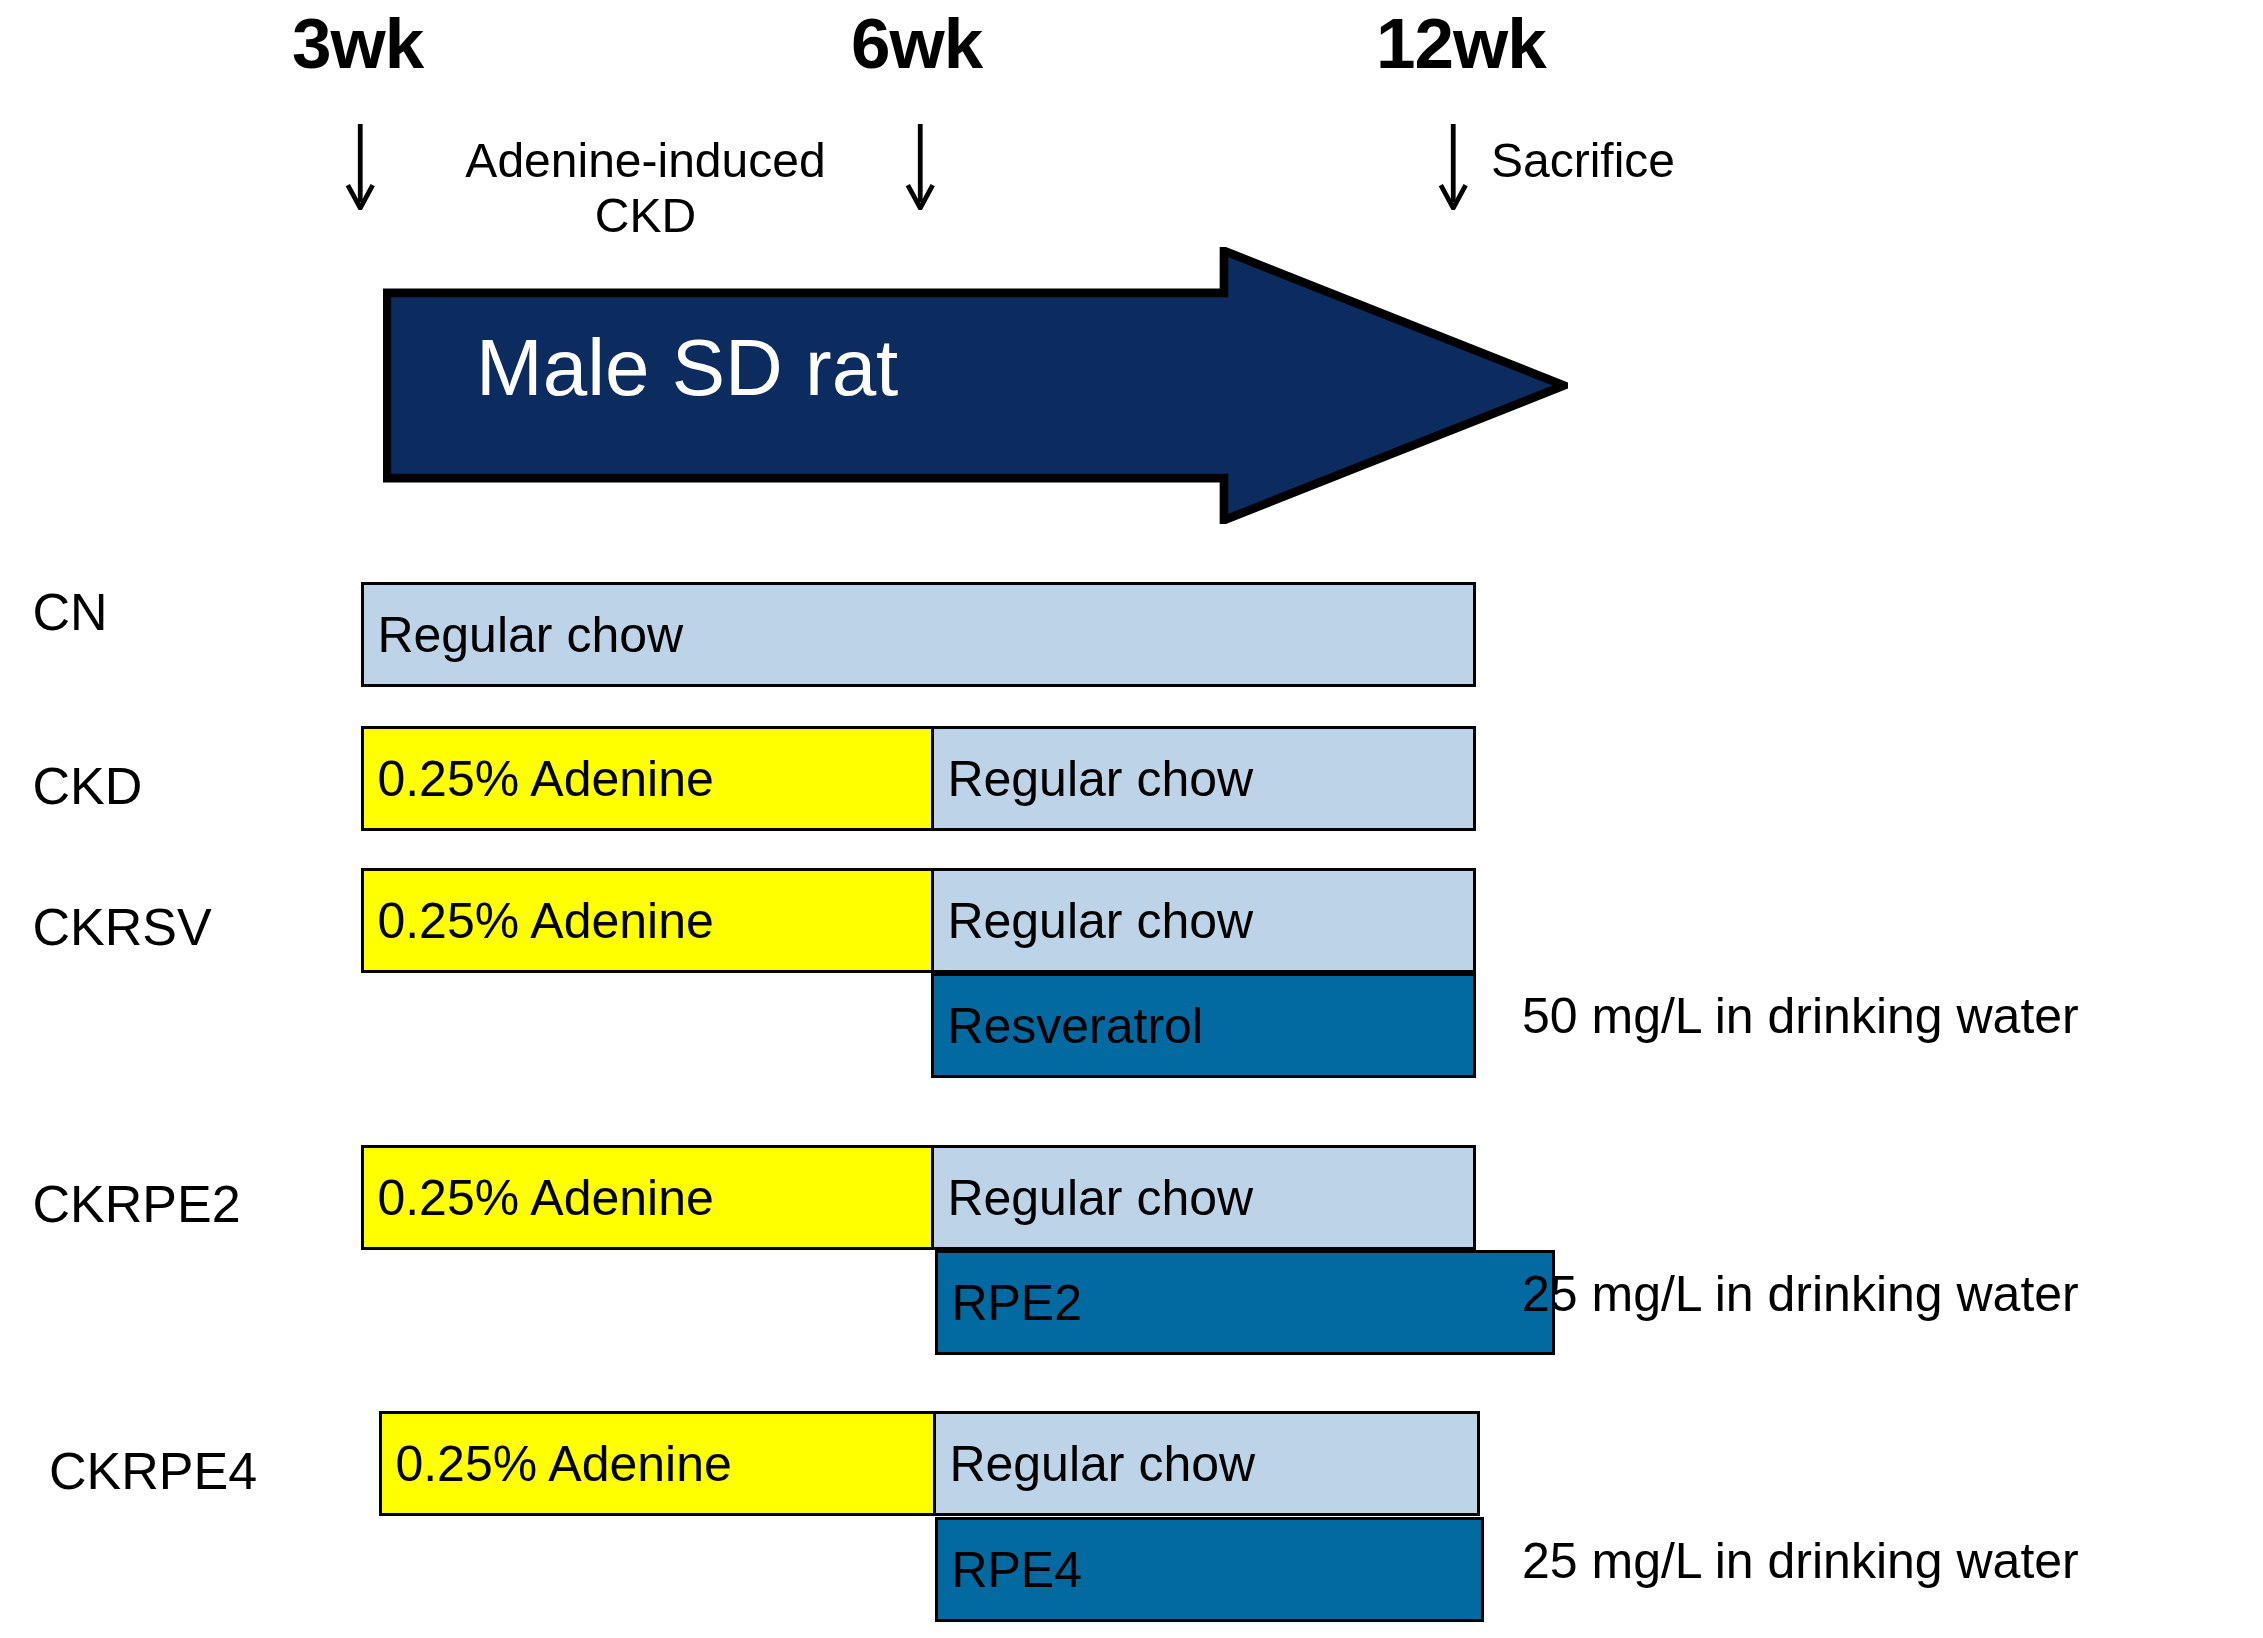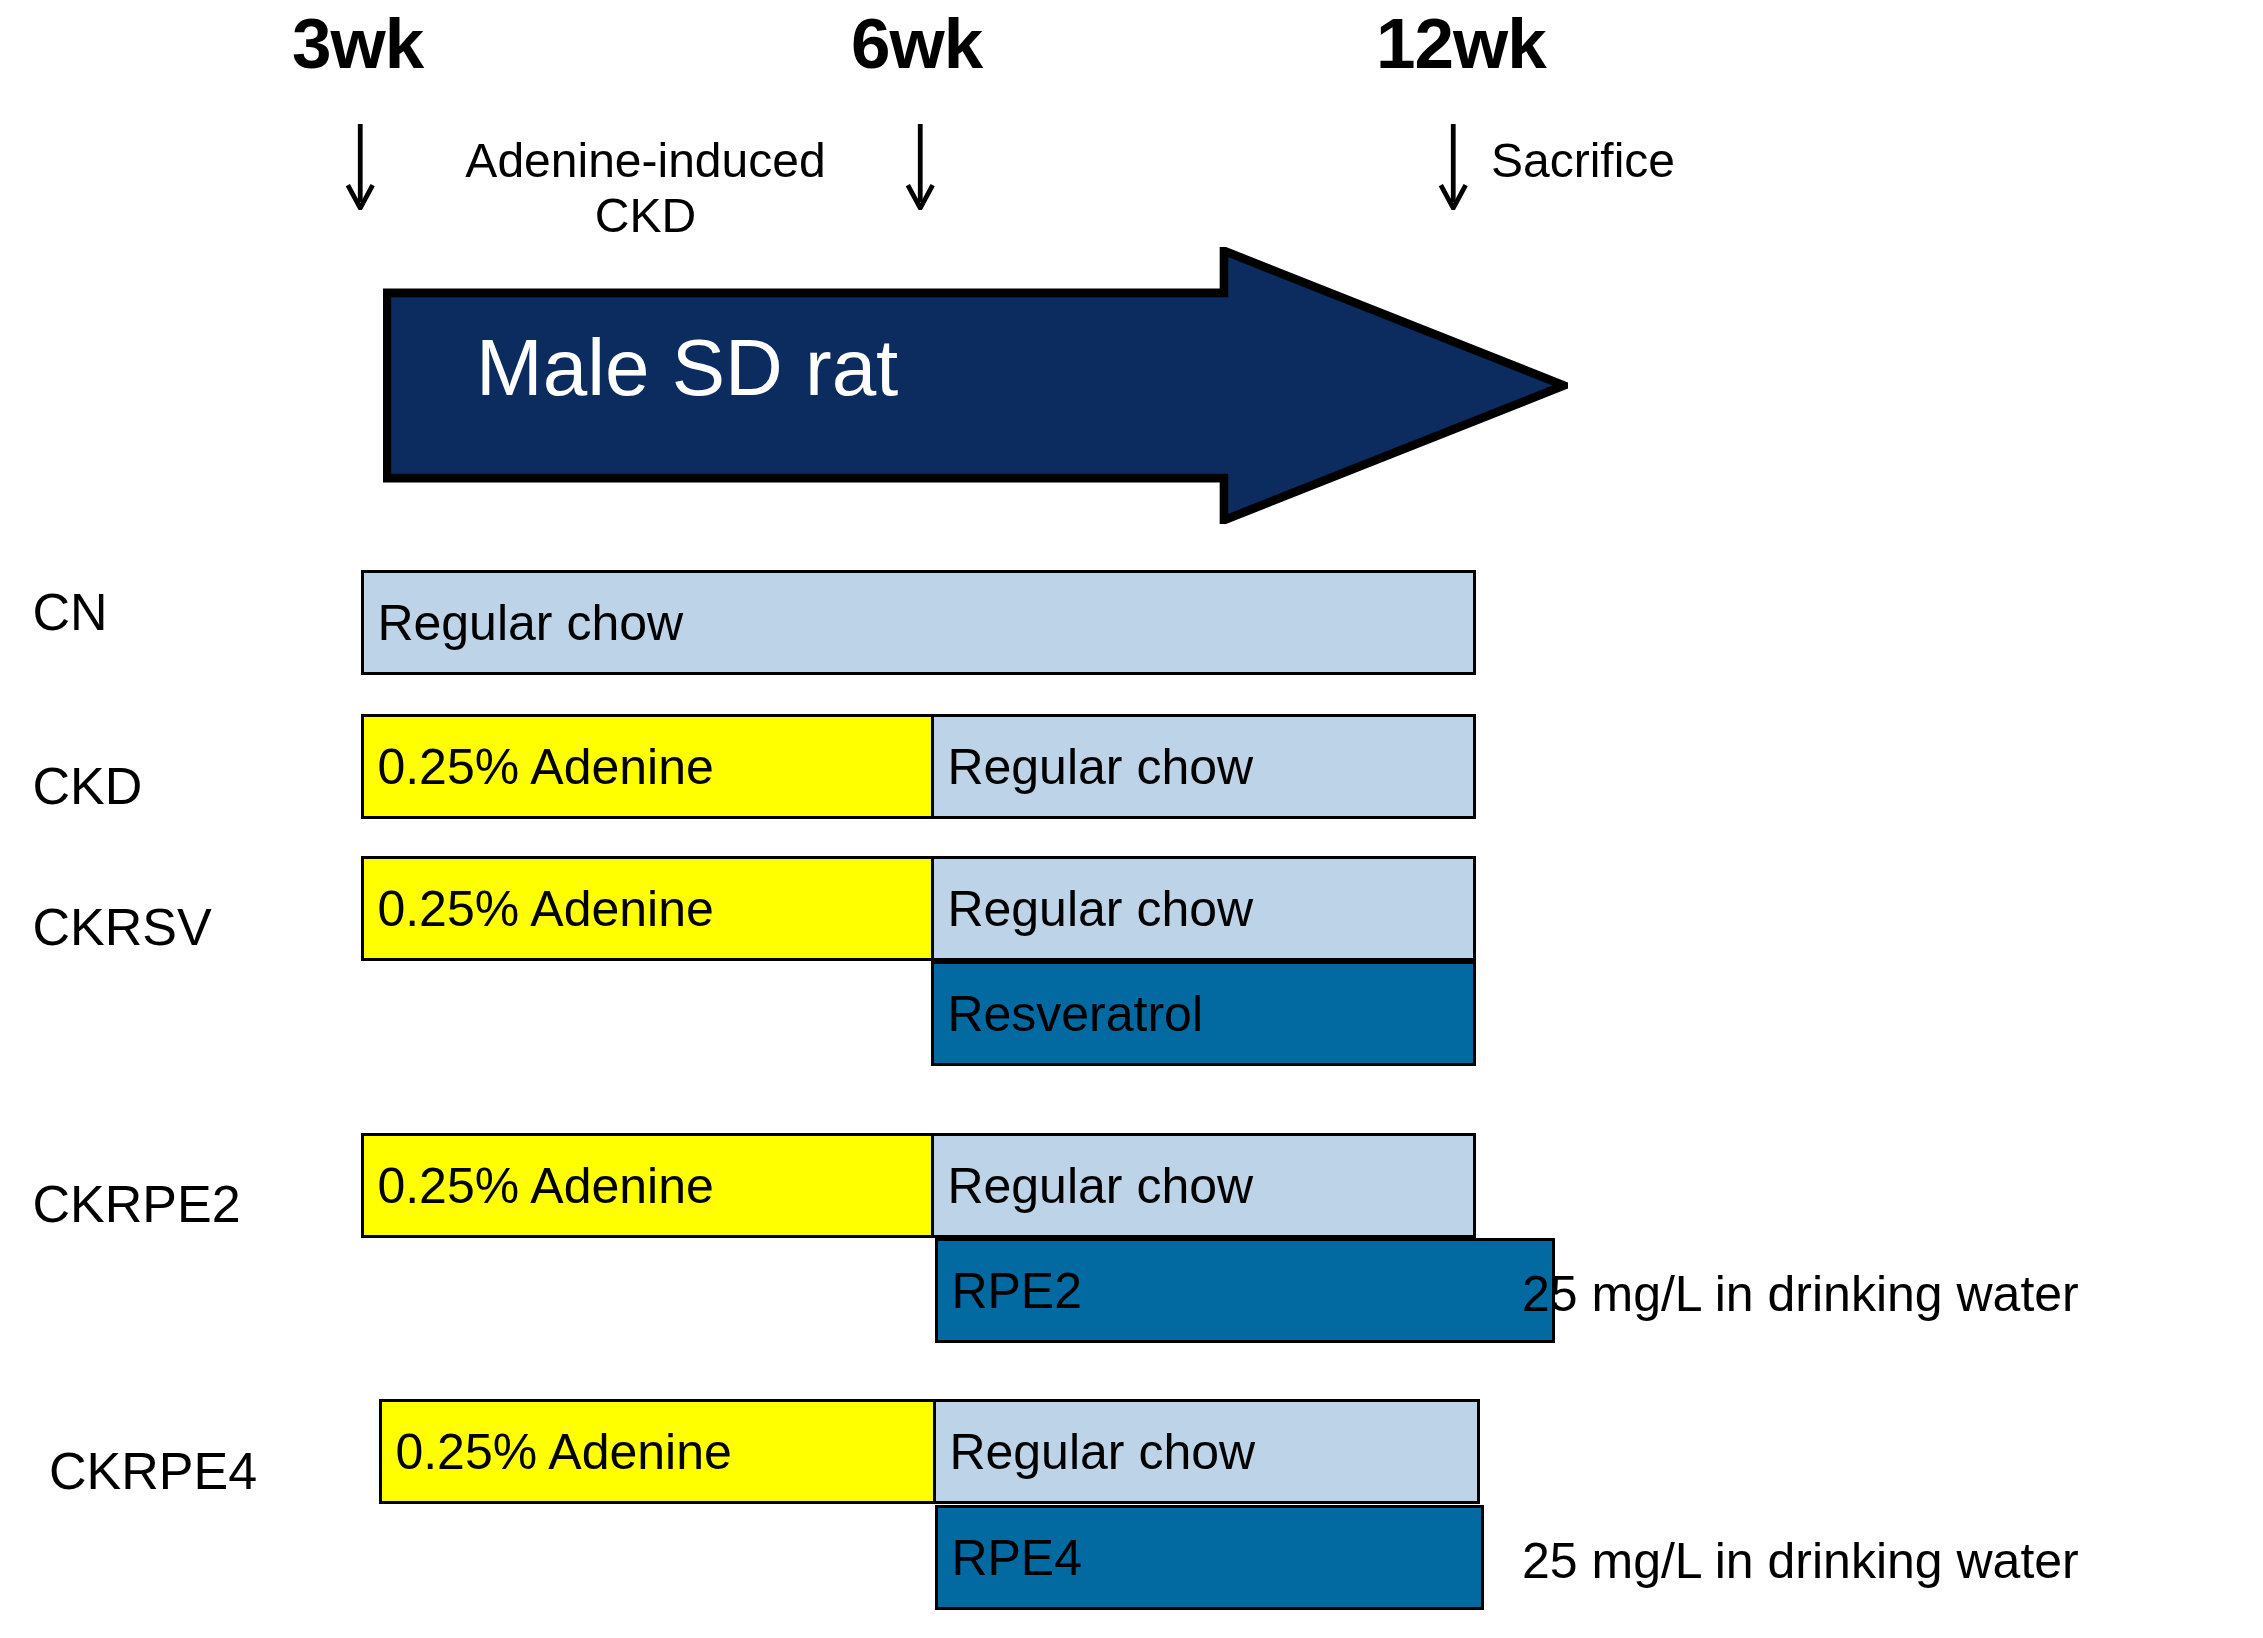--- a/index.html
+++ b/index.html
@@ -76,6 +76,7 @@
     display: flex;
     align-items: center;
     overflow: hidden;
+    margin-top: 12px;
   }
   .bar-text {
     font-size: 50px;

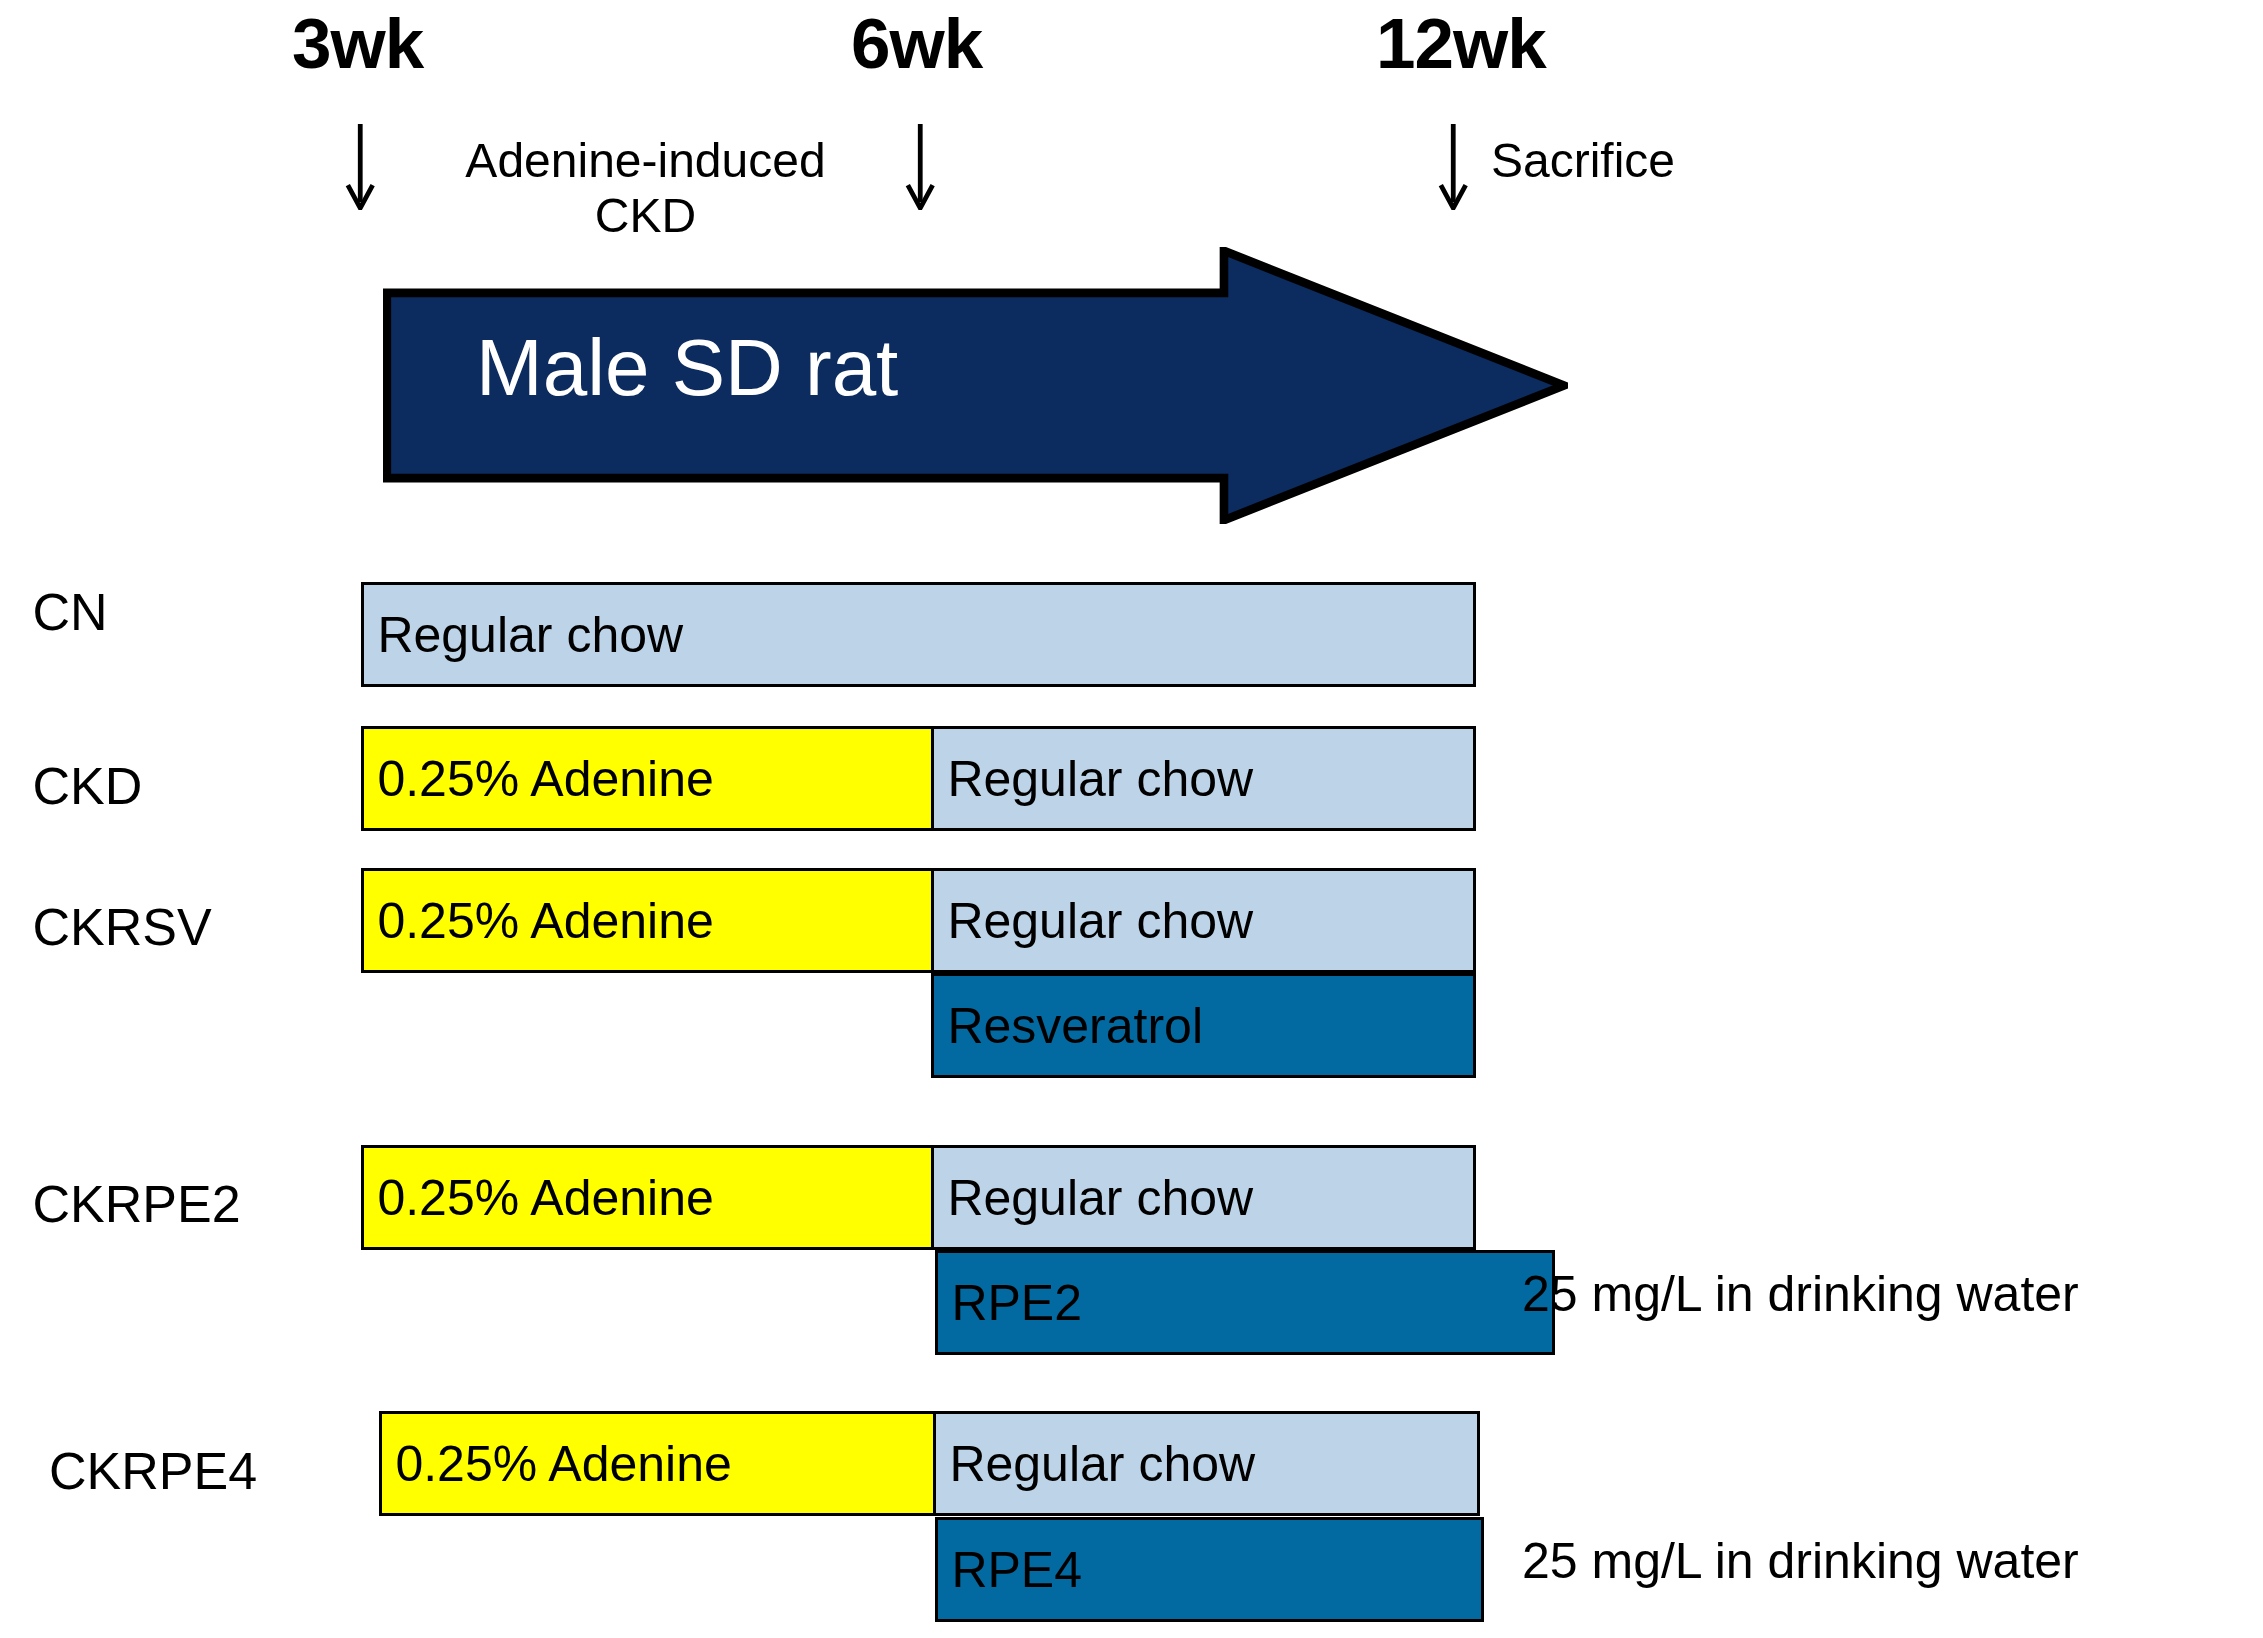--- a/index.html
+++ b/index.html
@@ -171,6 +171,7 @@
     <span class="bar-text">Resveratrol</span>
   </div>
 
+  <div class="abs dose-note" style="left:1522px; top:991px;">50 mg/L in drinking water</div>
 
   <div class="abs group-label" style="left:32.5px; top:1178px;">CKRPE2</div>
 

